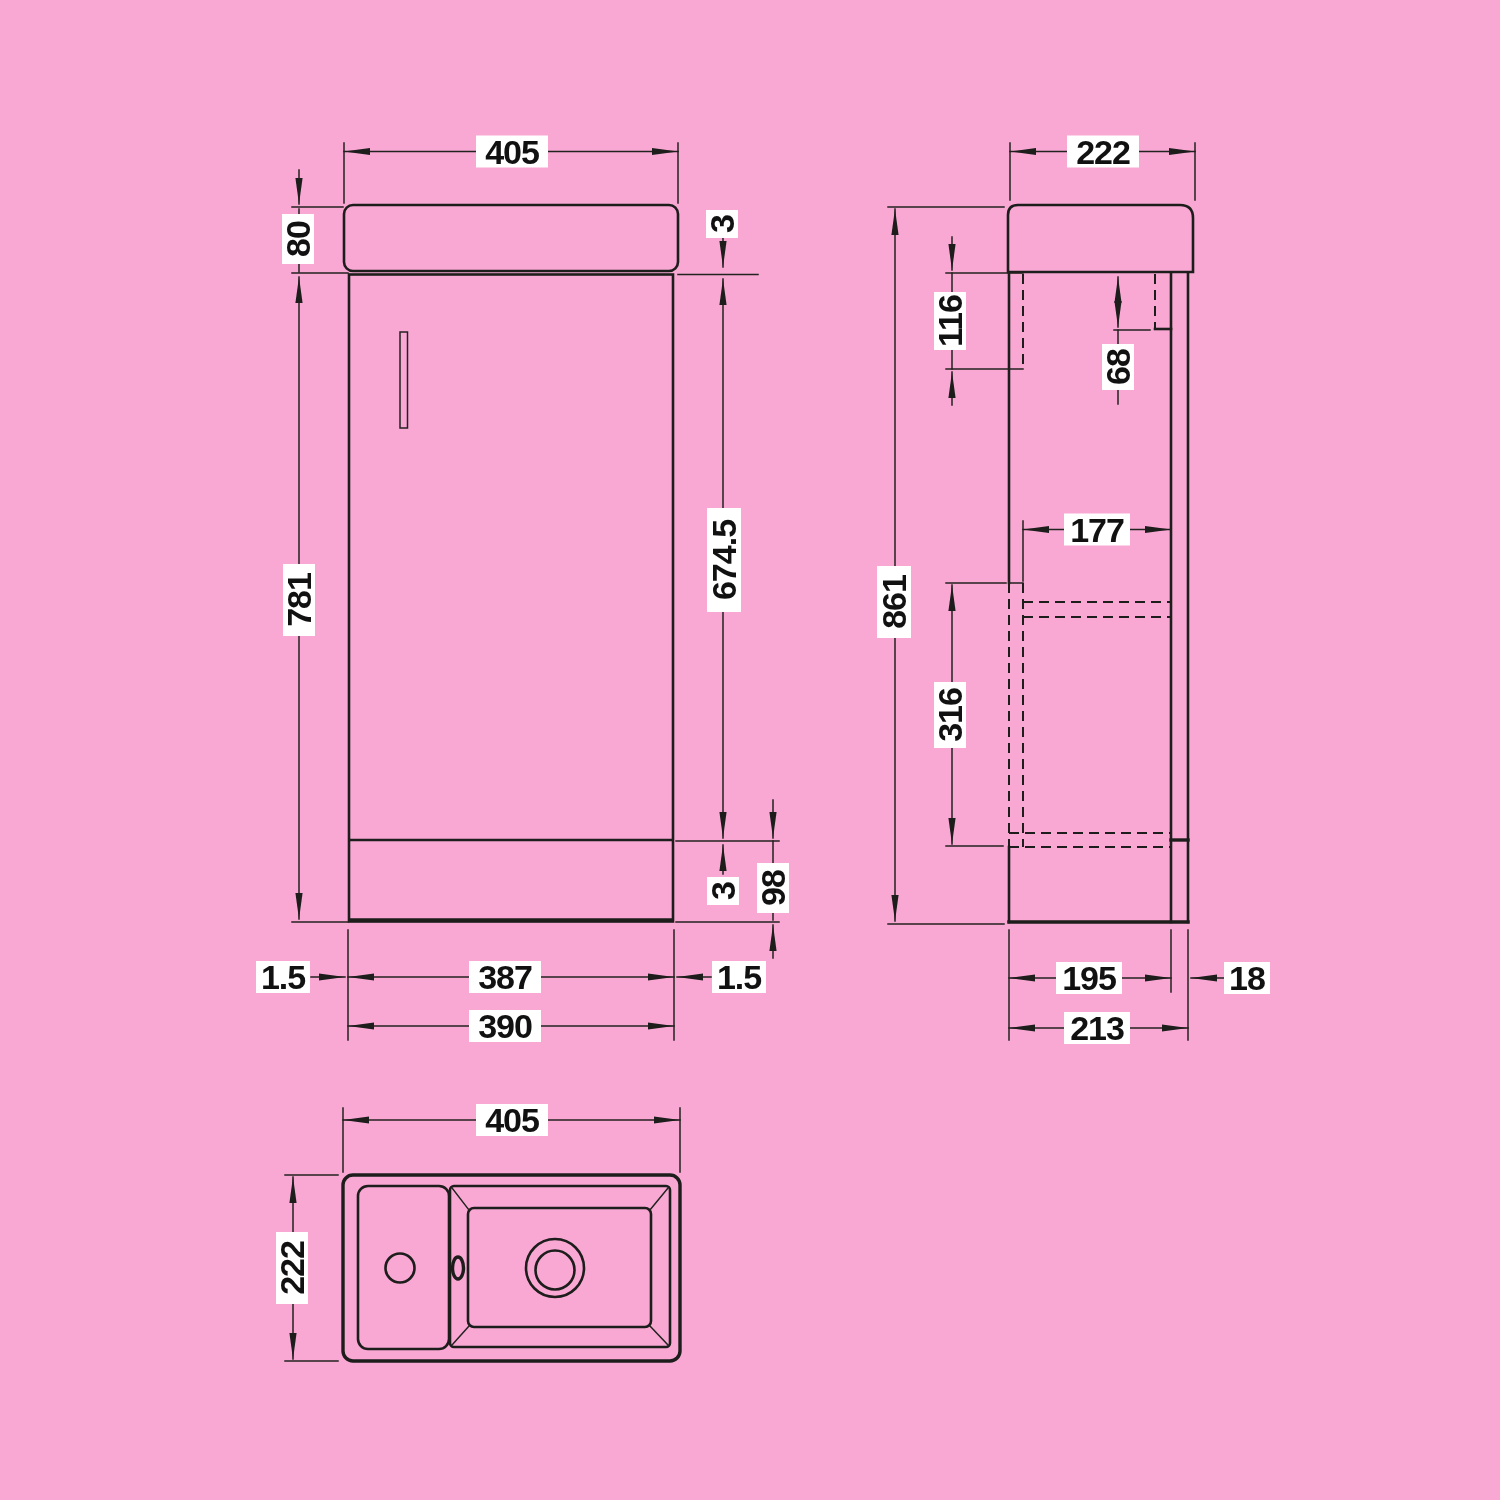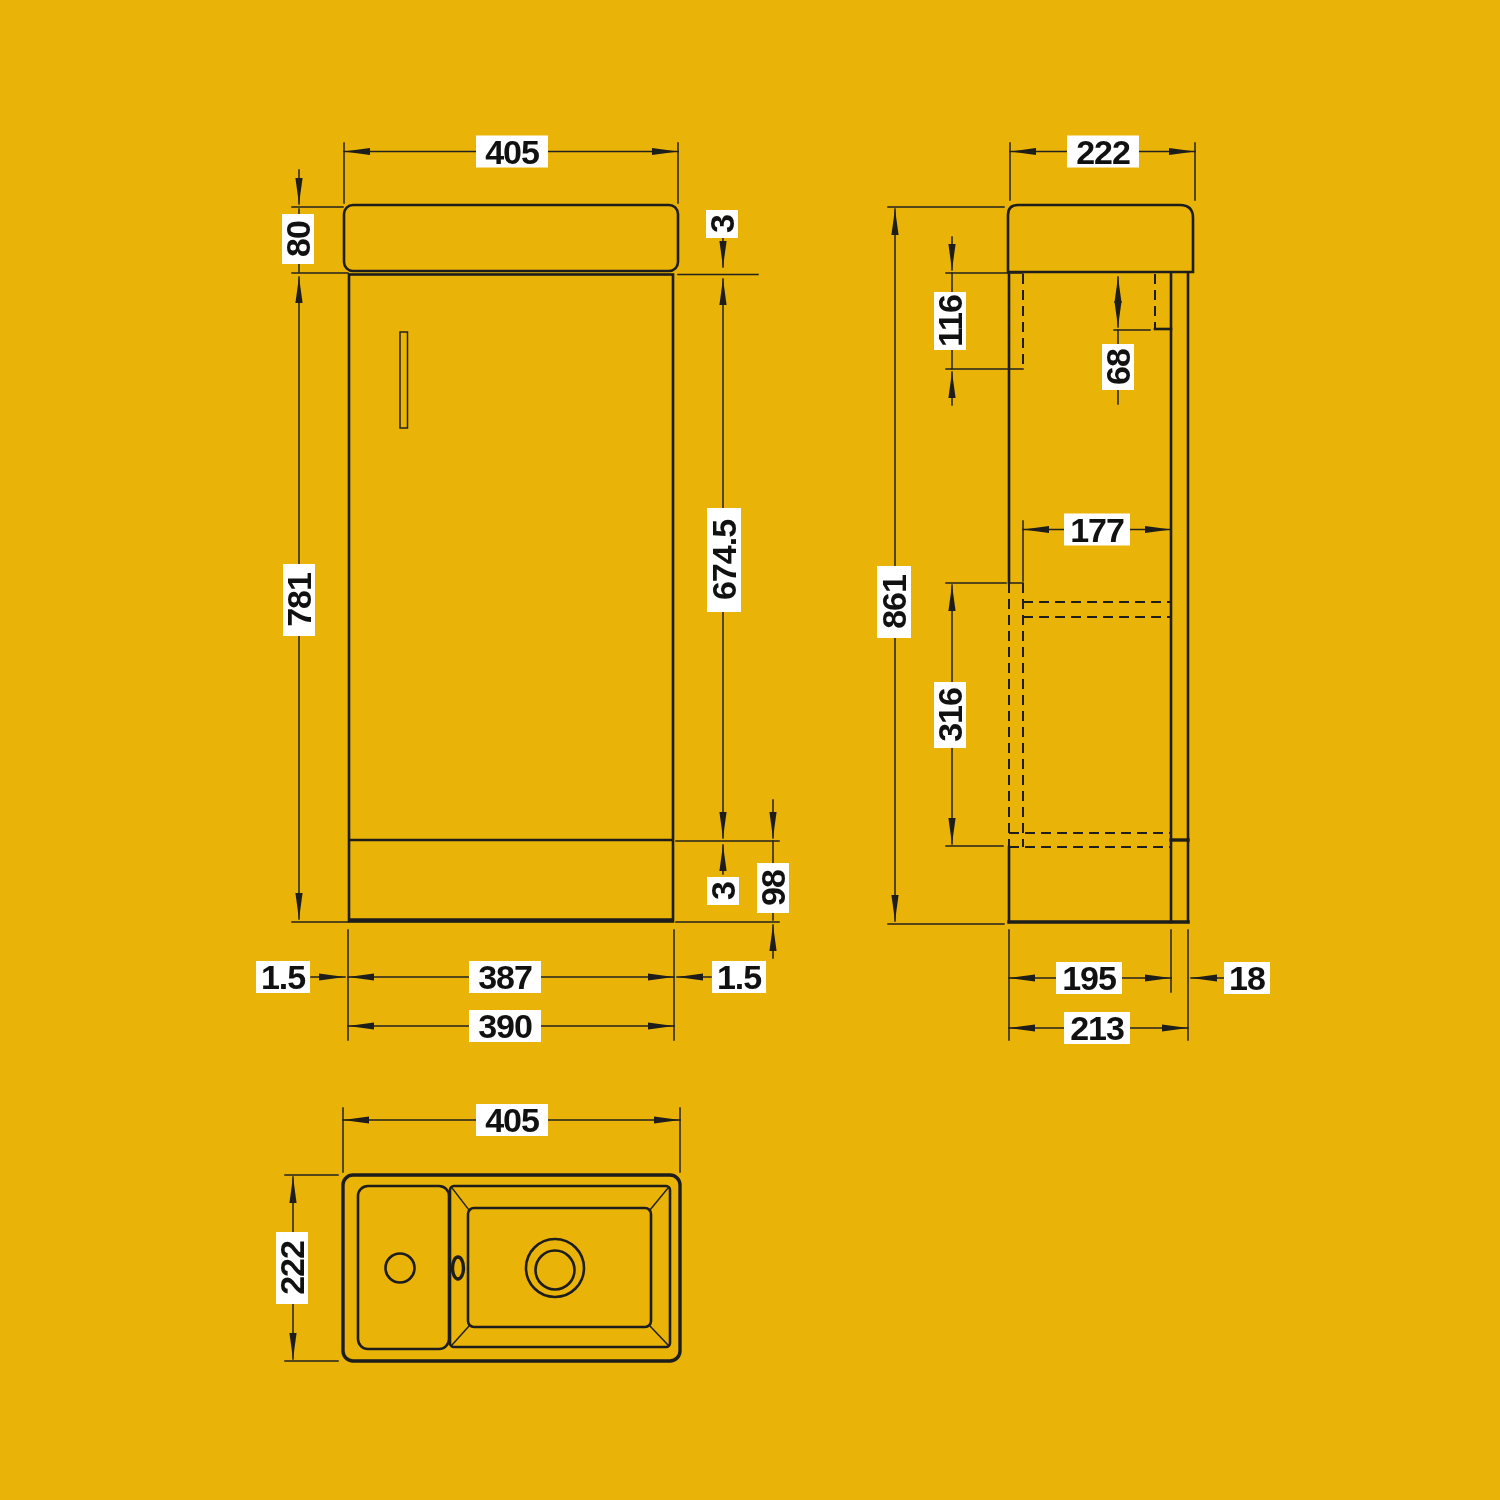--- a/index.html
+++ b/index.html
@@ -3,7 +3,7 @@
 <meta charset="utf-8">
 <style>
   html,body{margin:0;padding:0;background:#fff;}
-  .stage{width:1500px;height:1500px;background:#eab308;position:relative;font-family:"Liberation Sans",sans-serif;}
+  .stage{width:1500px;height:1500px;background:#f9a8d4;position:relative;font-family:"Liberation Sans",sans-serif;}
   svg{display:block;}
   .obj{stroke:#1d1d1b;stroke-width:2.6;fill:none;stroke-linecap:square;}
   .obj-heavy{stroke:#1d1d1b;stroke-width:3.4;fill:none;stroke-linecap:square;}

